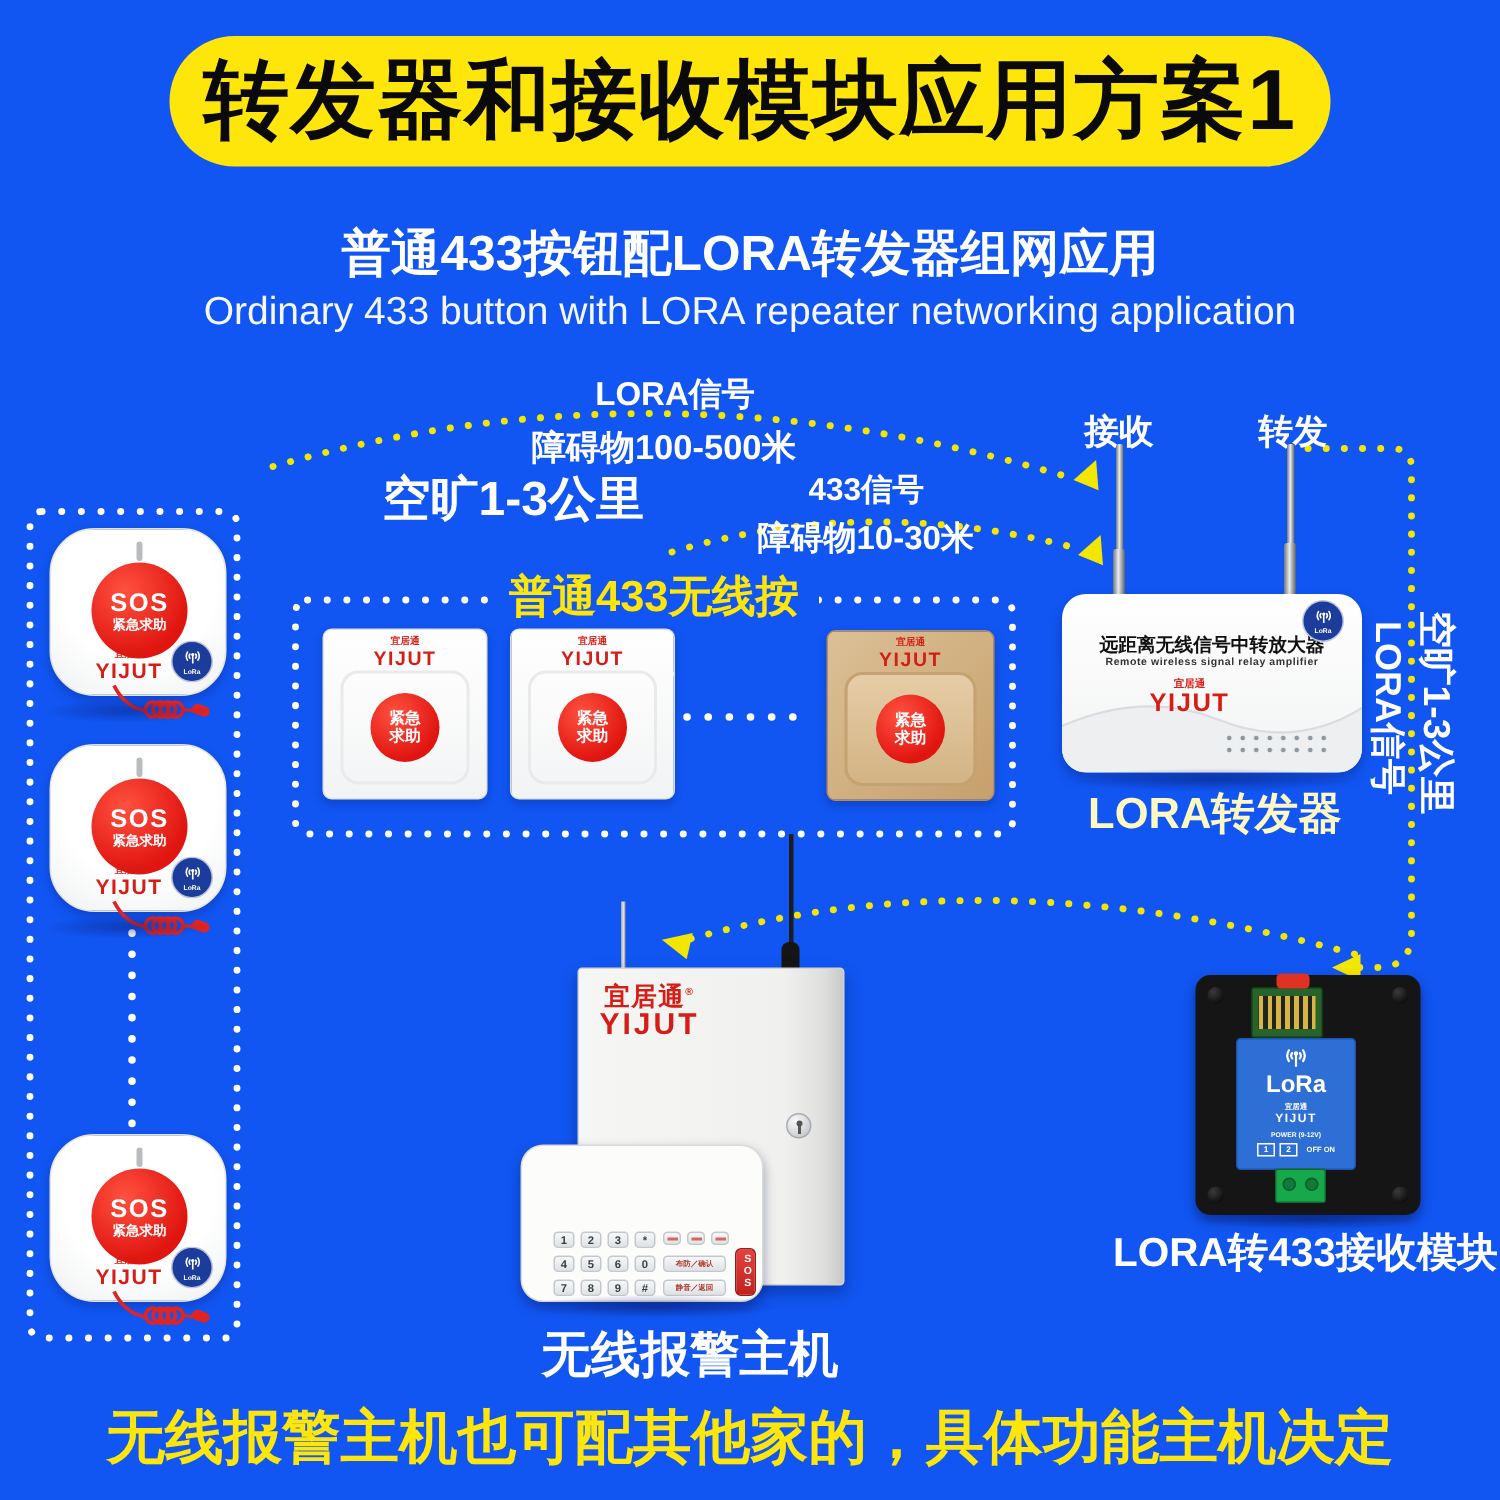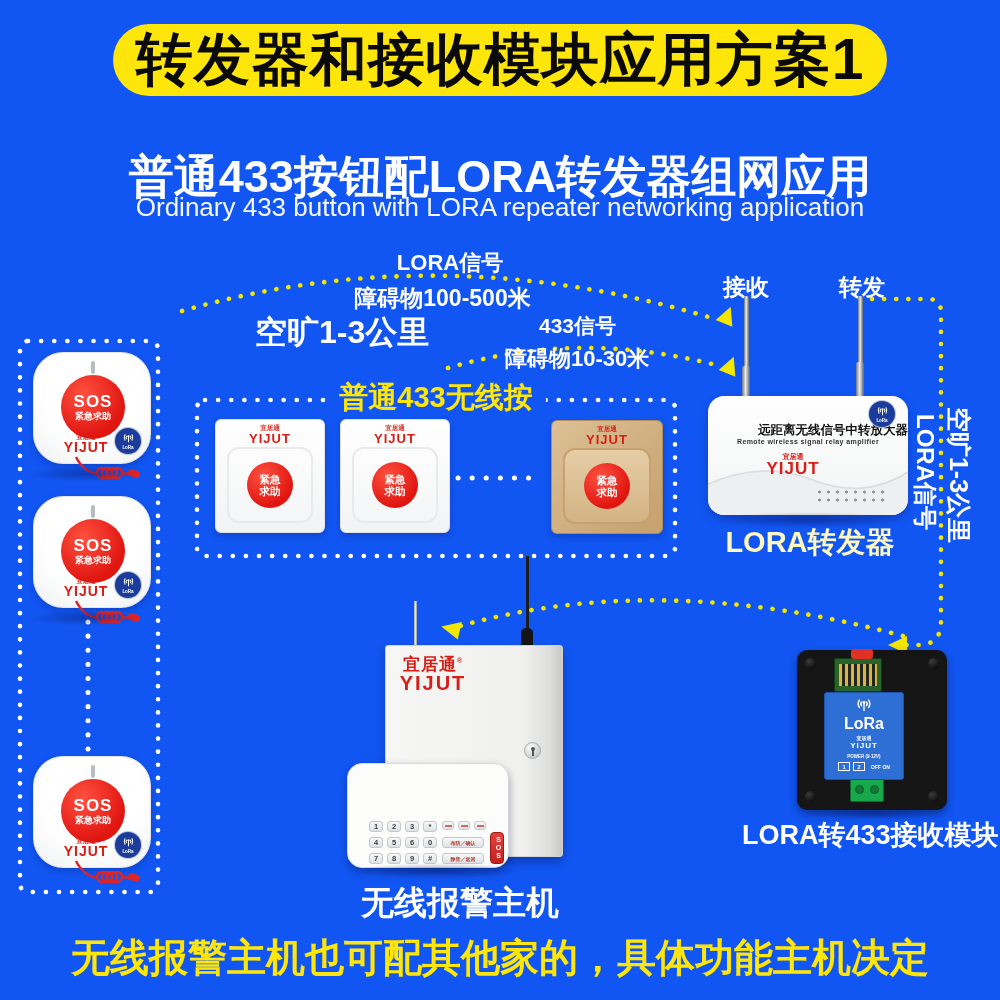--- a/index.html
+++ b/index.html
@@ -8,7 +8,7 @@
   .abs{position:absolute;}
   .ctr{text-align:center;}
   
-  .banner{left:113px;top:24px;width:774px;height:72px;background:#FFE60A;border-radius:46px;
+  .banner{left:113px;top:24px;width:774px;height:87px;background:#FFE60A;border-radius:46px;
           display:flex;align-items:center;justify-content:center;}
   .banner-text{font-size:57px;font-weight:900;color:#0a0a0a;letter-spacing:1px;white-space:nowrap;}
   .sub-cn{left:0;top:147px;width:1000px;font-size:45px;font-weight:800;color:#fff;}

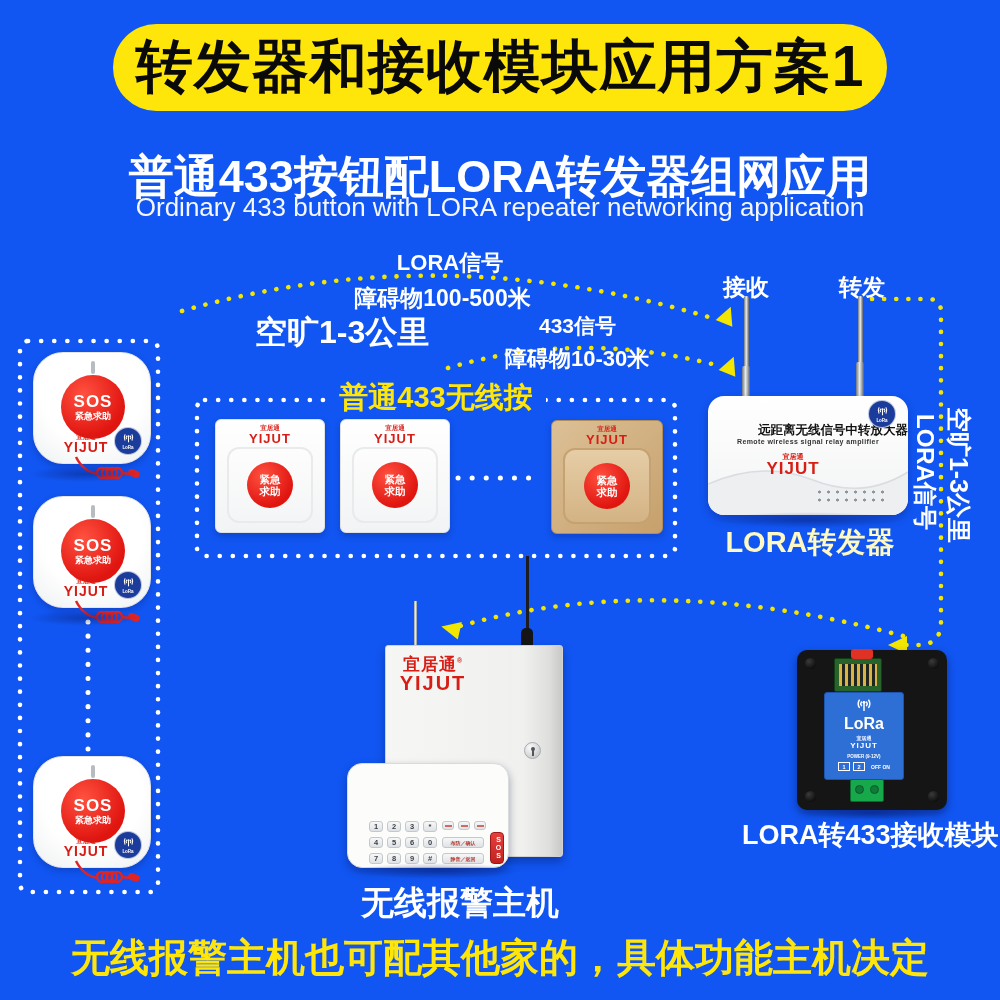--- a/index.html
+++ b/index.html
@@ -11,7 +11,7 @@
   .banner{left:113px;top:24px;width:774px;height:87px;background:#FFE60A;border-radius:46px;
           display:flex;align-items:center;justify-content:center;}
   .banner-text{font-size:57px;font-weight:900;color:#0a0a0a;letter-spacing:1px;white-space:nowrap;}
-  .sub-cn{left:0;top:147px;width:1000px;font-size:45px;font-weight:800;color:#fff;}
+  .sub-cn{left:0;top:147px;width:1000px;font-size:33px;font-weight:800;color:#fff;}
   .sub-en{left:0;top:192px;width:1000px;font-size:26px;font-weight:400;color:#f4f7ff;}
   
   .lbl-yellow{color:#FFE60A;font-weight:800;}

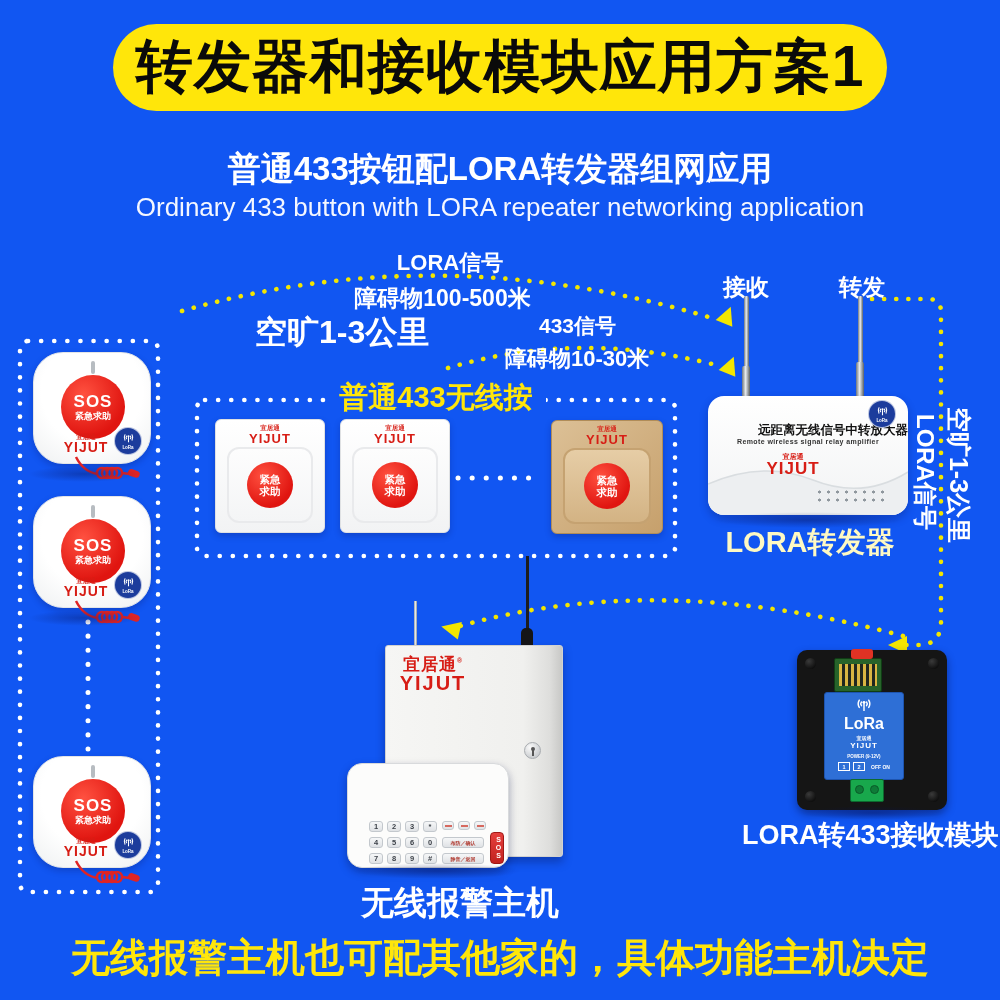--- a/index.html
+++ b/index.html
@@ -70,7 +70,7 @@
   .antenna{background:linear-gradient(90deg,#6f767c,#e8ecef 45%,#596066);border-radius:2px;}
   .rep-body{left:708px;top:396px;width:200px;height:119px;border-radius:16px;
             background:linear-gradient(#ffffff,#f2f3f4);box-shadow:0 4px 8px rgba(10,20,90,.3);overflow:hidden;}
-  .rep-title{left:0;top:26px;width:100%;font-size:12.5px;font-weight:800;color:#111;text-align:right;}
+  .rep-title{left:0;top:26px;width:100%;font-size:12.5px;font-weight:800;color:#111;}
   .rep-en{left:0;top:42px;width:100%;font-size:7px;font-weight:700;color:#333;letter-spacing:.4px;}
   .rep-brand{left:40px;top:57px;width:90px;text-align:center;line-height:1;}
   .rep-brand .b1{font-size:7px;font-weight:700;display:block;}

